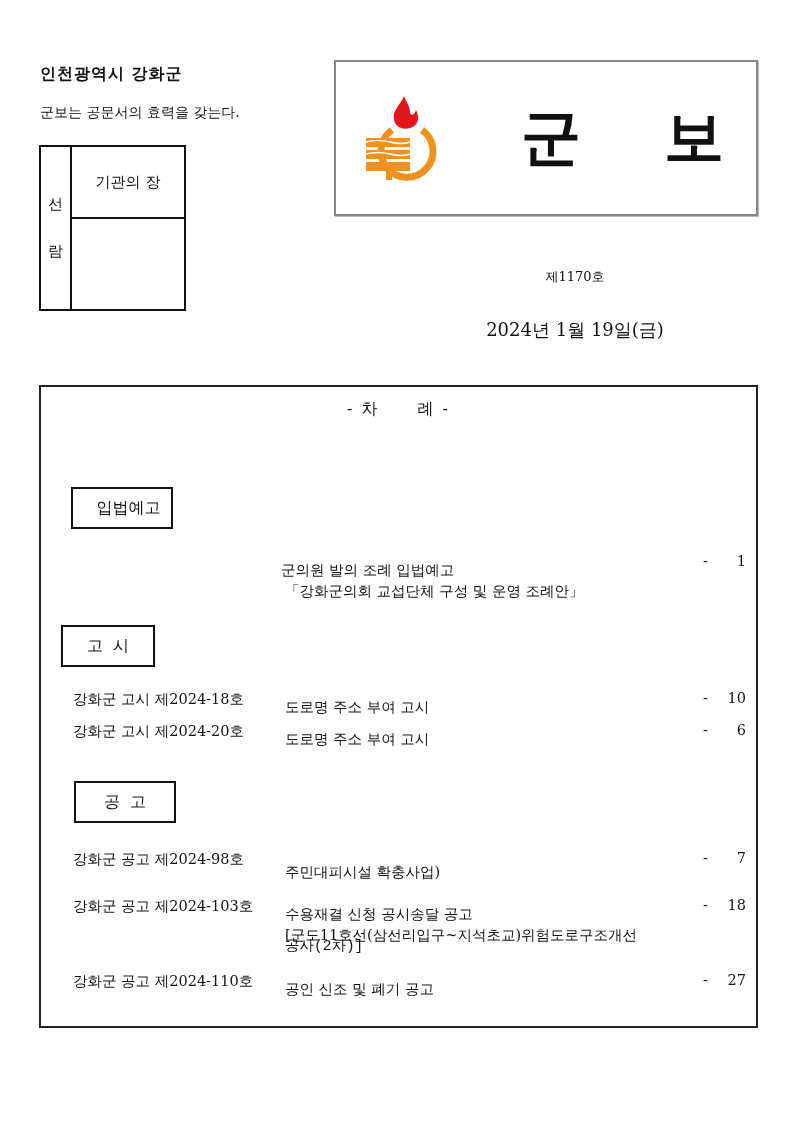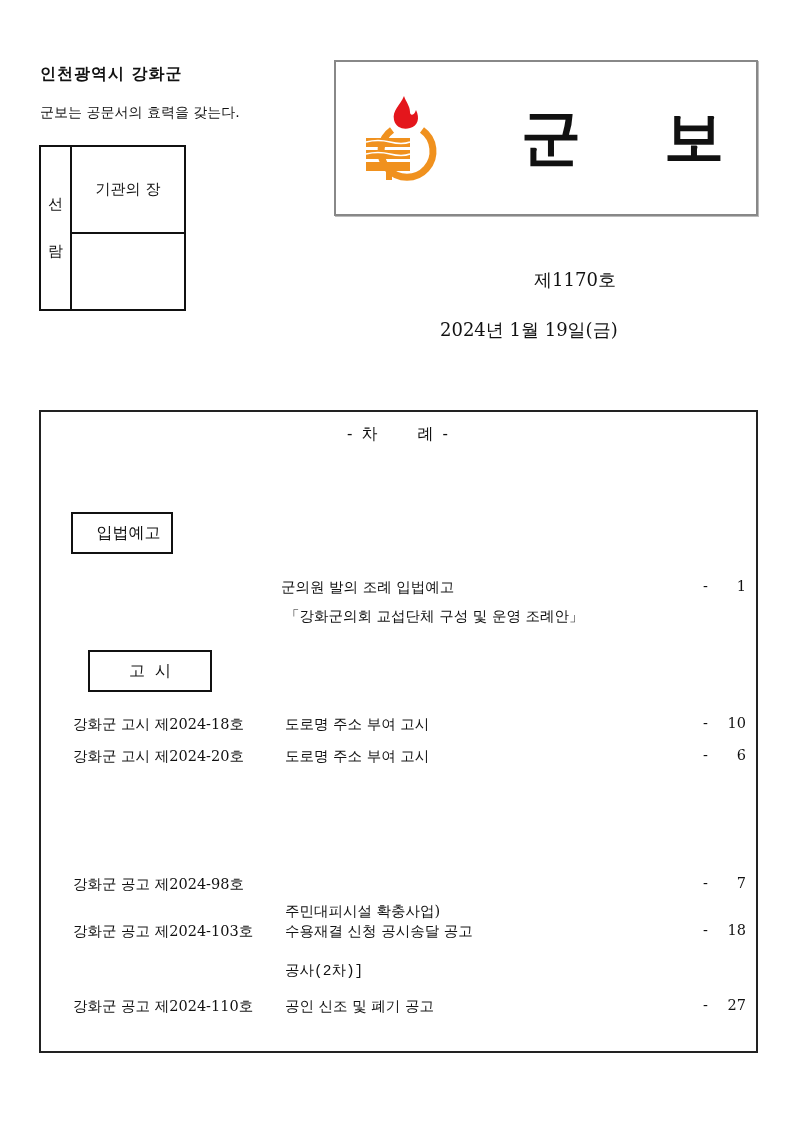--- a/index.html
+++ b/index.html
@@ -14,7 +14,7 @@
     .approval { left: 39px; top: 145px; width: 147px; height: 166px; border: 2px solid #111; display: flex; }
     .approval .col-left { width: 31px; border-right: 2px solid #111; display: flex; flex-direction: column; justify-content: center; align-items: center; gap: 28px; font-family: "DejaVu Sans", sans-serif; font-size: 15px; }
     .approval .col-right { flex: 1; display: flex; flex-direction: column; }
-    .approval .top-cell { height: 87px; border-bottom: 2px solid #111; display: flex; align-items: center; justify-content: center; font-family: "DejaVu Sans", sans-serif; font-size: 15px; }
+    .approval .top-cell { height: 72px; border-bottom: 2px solid #111; display: flex; align-items: center; justify-content: center; font-family: "DejaVu Sans", sans-serif; font-size: 15px; }
     .approval .bottom-cell { flex: 1; }
 
     .mast { left: 334px; top: 60px; width: 424px; height: 156px; border: 2px solid #888; box-shadow: 1px 1px 0 #bbb; background: #fff; }

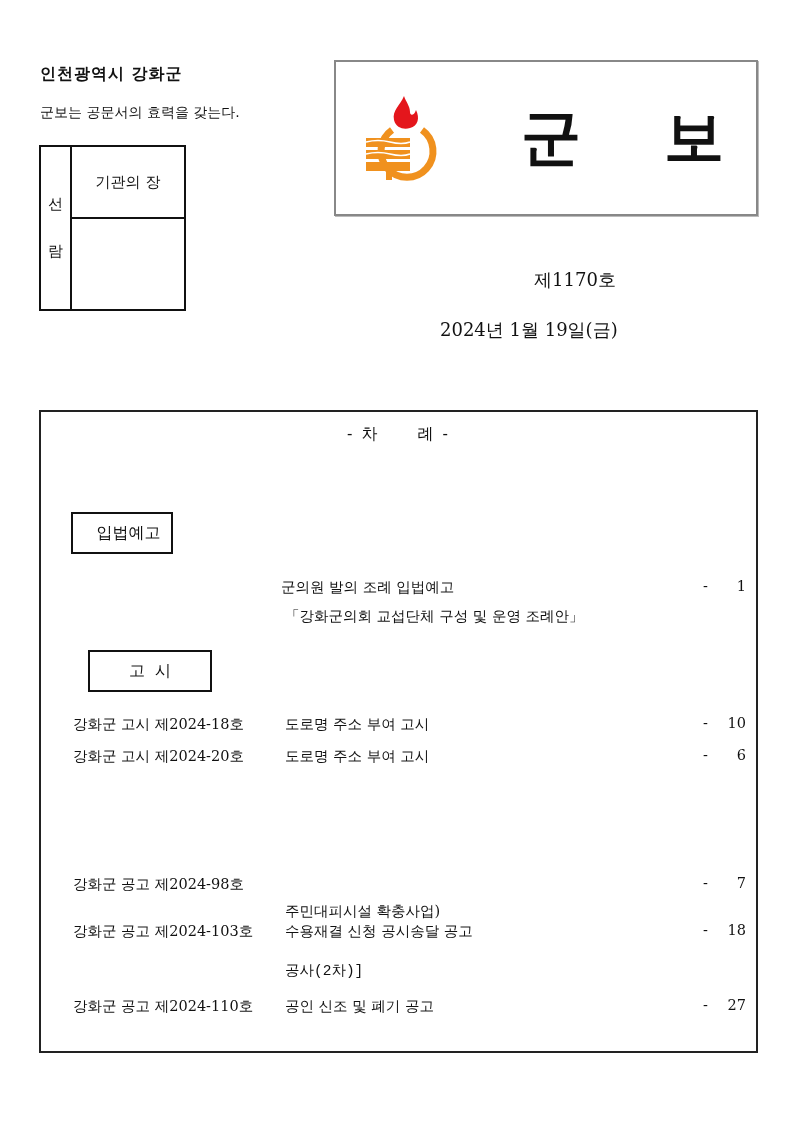--- a/index.html
+++ b/index.html
@@ -22,7 +22,7 @@
     .mast .title-a { position: absolute; left: 185px; top: 36px; font-family: "DejaVu Sans", sans-serif; font-weight: bold; font-size: 60px; }
     .mast .title-b { position: absolute; left: 328px; top: 36px; font-family: "DejaVu Sans", sans-serif; font-weight: bold; font-size: 60px; }
 
-    .issue-no { left: 470px; top: 268px; width: 210px; text-align: center; font-size: 18px; }
+    .issue-no { left: 470px; top: 268px; width: 210px; text-align: center; font-size: 13px; }
     .issue-date { left: 440px; top: 318px; width: 270px; font-size: 18px; }
 
     .toc { left: 39px; top: 385px; width: 719px; height: 643px; border: 2px solid #222; margin-top: 25px; }

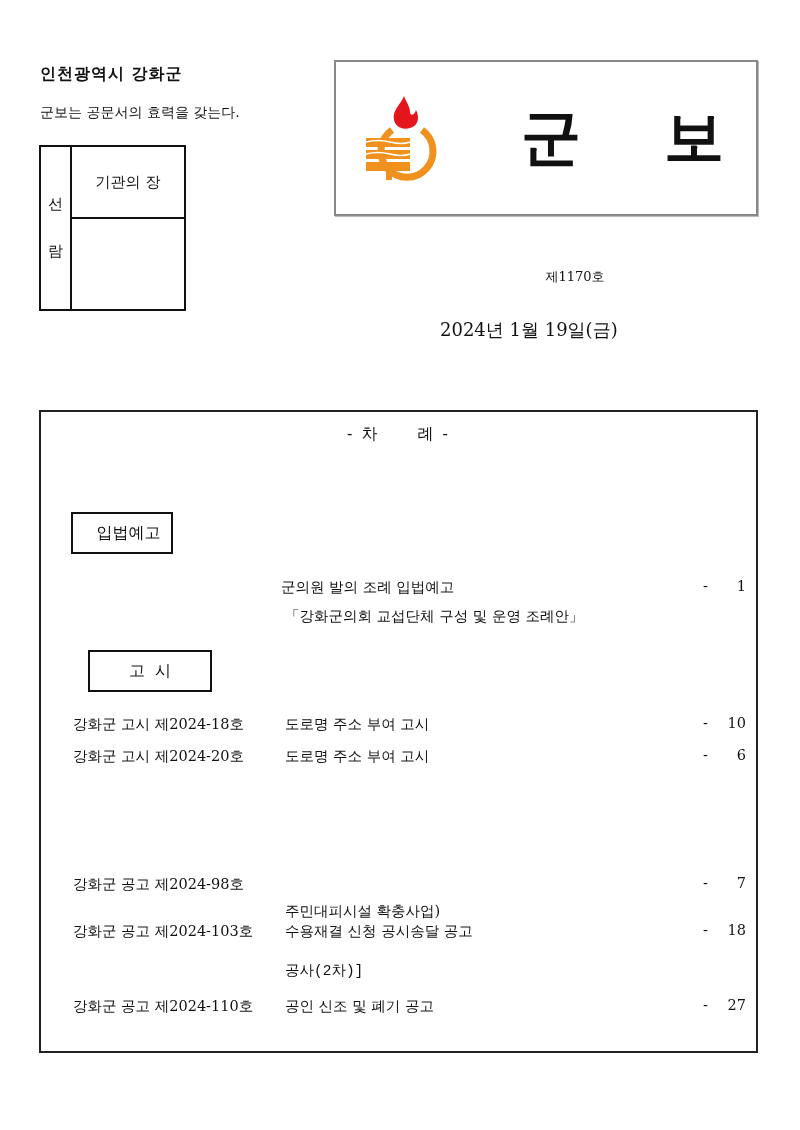--- a/index.html
+++ b/index.html
@@ -23,7 +23,7 @@
     .mast .title-b { position: absolute; left: 328px; top: 36px; font-family: "DejaVu Sans", sans-serif; font-weight: bold; font-size: 60px; }
 
     .issue-no { left: 470px; top: 268px; width: 210px; text-align: center; font-size: 13px; }
-    .issue-date { left: 440px; top: 318px; width: 270px; font-size: 18px; }
+    .issue-date { left: 440px; top: 318px; width: 270px; text-align: center; font-size: 18px; }
 
     .toc { left: 39px; top: 385px; width: 719px; height: 643px; border: 2px solid #222; margin-top: 25px; }
     .toc-heading { position: absolute; left: 0; right: 0; top: 12px; text-align: center; font-size: 16px; letter-spacing: 2px; }

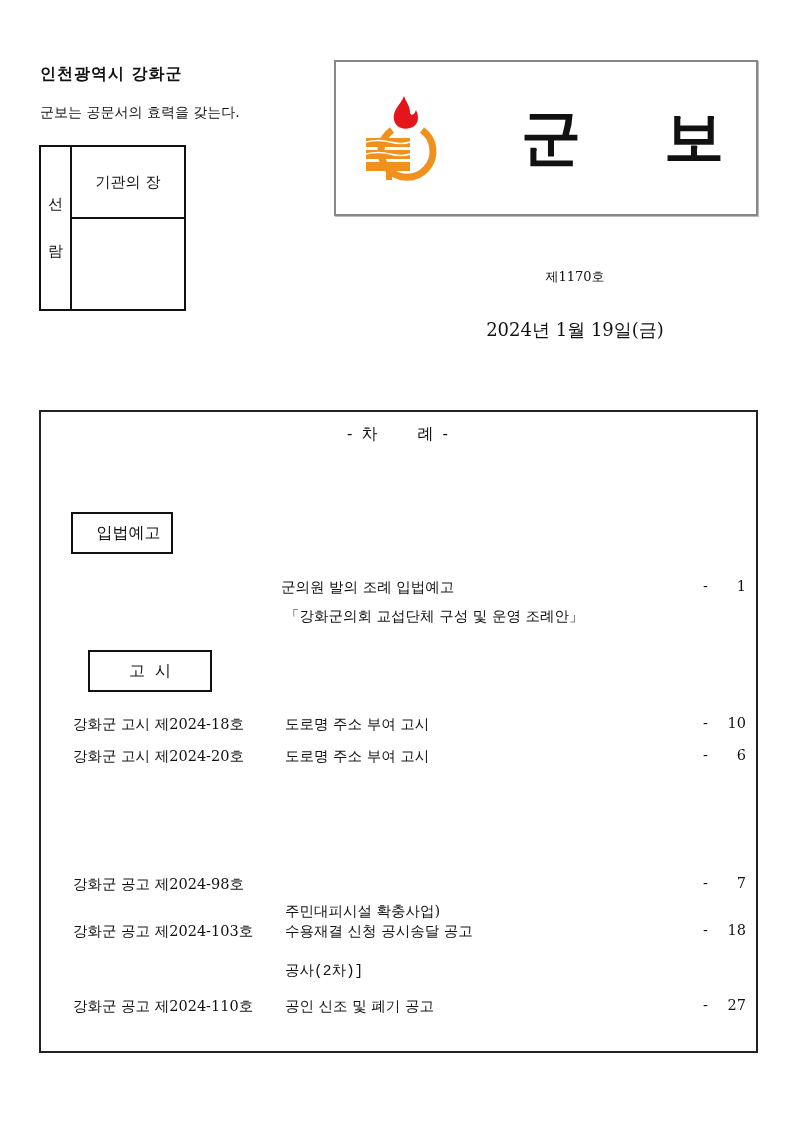--- a/index.html
+++ b/index.html
@@ -25,7 +25,7 @@
     .issue-no { left: 470px; top: 268px; width: 210px; text-align: center; font-size: 13px; }
     .issue-date { left: 440px; top: 318px; width: 270px; text-align: center; font-size: 18px; }
 
-    .toc { left: 39px; top: 385px; width: 719px; height: 643px; border: 2px solid #222; margin-top: 25px; }
+    .toc { left: 39px; top: 385px; width: 719px; height: 643px; border: 2px solid #222; }
     .toc-heading { position: absolute; left: 0; right: 0; top: 12px; text-align: center; font-size: 16px; letter-spacing: 2px; }
     .toc-heading .gap { display: inline-block; width: 38px; }
 

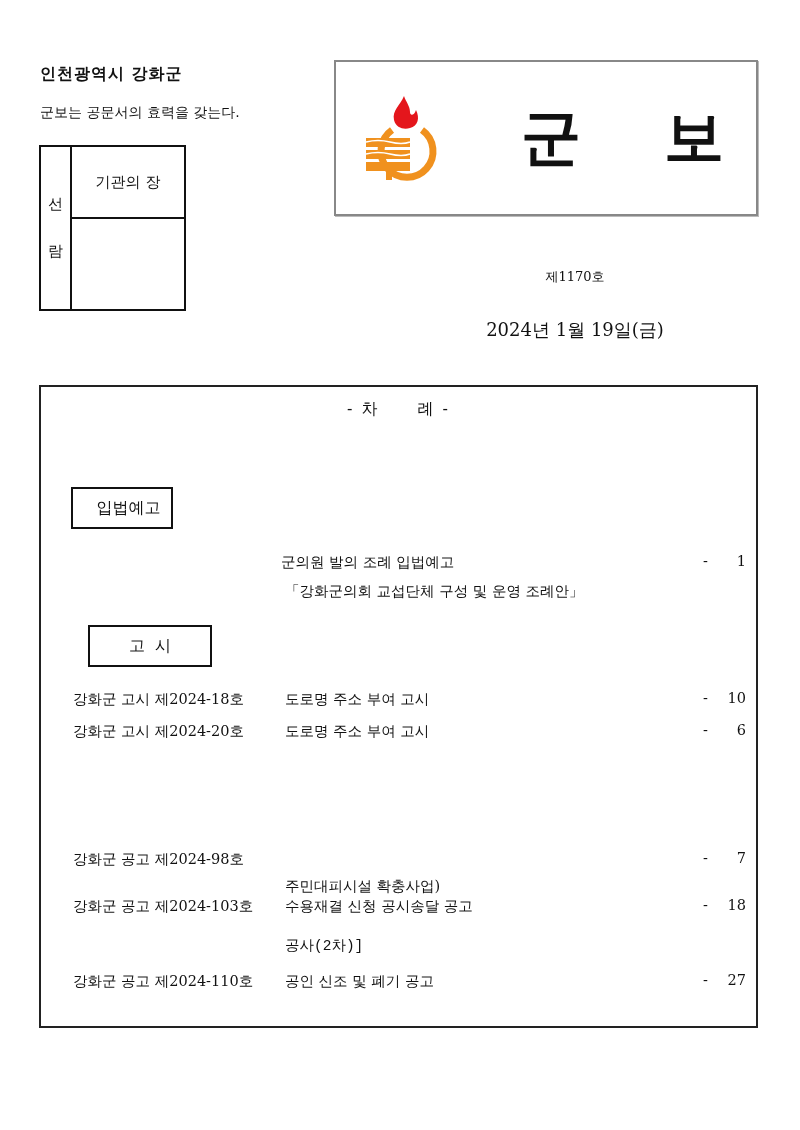--- a/index.html
+++ b/index.html
@@ -33,7 +33,7 @@
 
     .row { position: absolute; left: 32px; right: 10px; height: 24px; font-size: 14.5px; }
     .row .ref { position: absolute; left: 0; top: 0; white-space: nowrap; }
-    .row .title { position: absolute; left: 212px; top: 0; white-space: nowrap; }
+    .row .title { position: absolute; left: 212px; top: 8px; white-space: nowrap; }
     .row .dash { position: absolute; right: 38px; top: 0; }
     .row .page { position: absolute; right: 0; top: 0; width: 30px; text-align: right; }
     .cont { position: absolute; left: 244px; font-size: 14.5px; white-space: nowrap; }

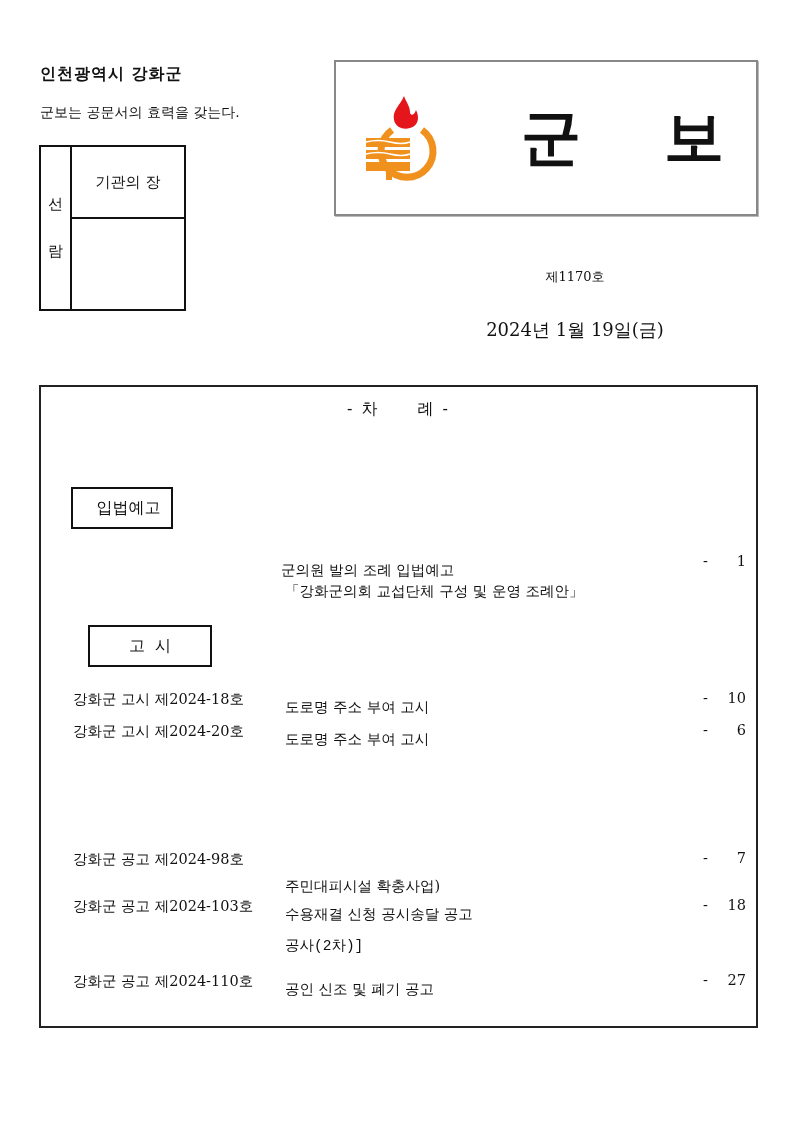--- a/index.html
+++ b/index.html
@@ -86,7 +86,7 @@
   </div>
   <div class="cont" style="top:195px;">「강화군의회 교섭단체 구성 및 운영 조례안」</div>
 
-  <div class="section-box" style="left:47px; top:238px; width:124px; white-space:pre;">고  시</div>
+  <div class="section-box" style="left:20px; top:238px; width:94px; white-space:pre;">고  시</div>
   <div class="row" style="top:303px;">
     <span class="ref">강화군 고시 제2024-18호</span>
     <span class="title">도로명 주소 부여 고시</span>

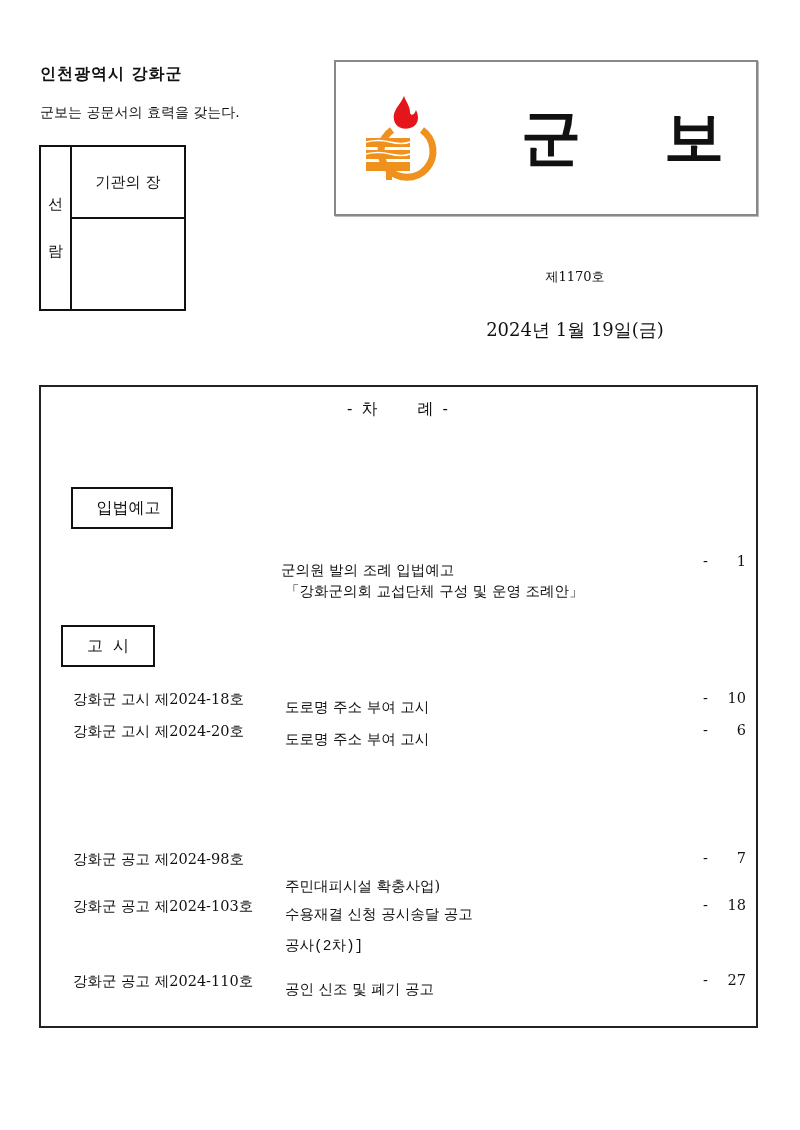--- a/index.html
+++ b/index.html
@@ -100,6 +100,7 @@
     <span class="page">6</span>
   </div>
 
+  <div class="section-box" style="left:33px; top:394px; width:102px; white-space:pre;">공  고</div>
   <div class="row" style="top:463px;">
     <span class="ref">강화군 공고 제2024-98호</span>
     <span class="dash">-</span>

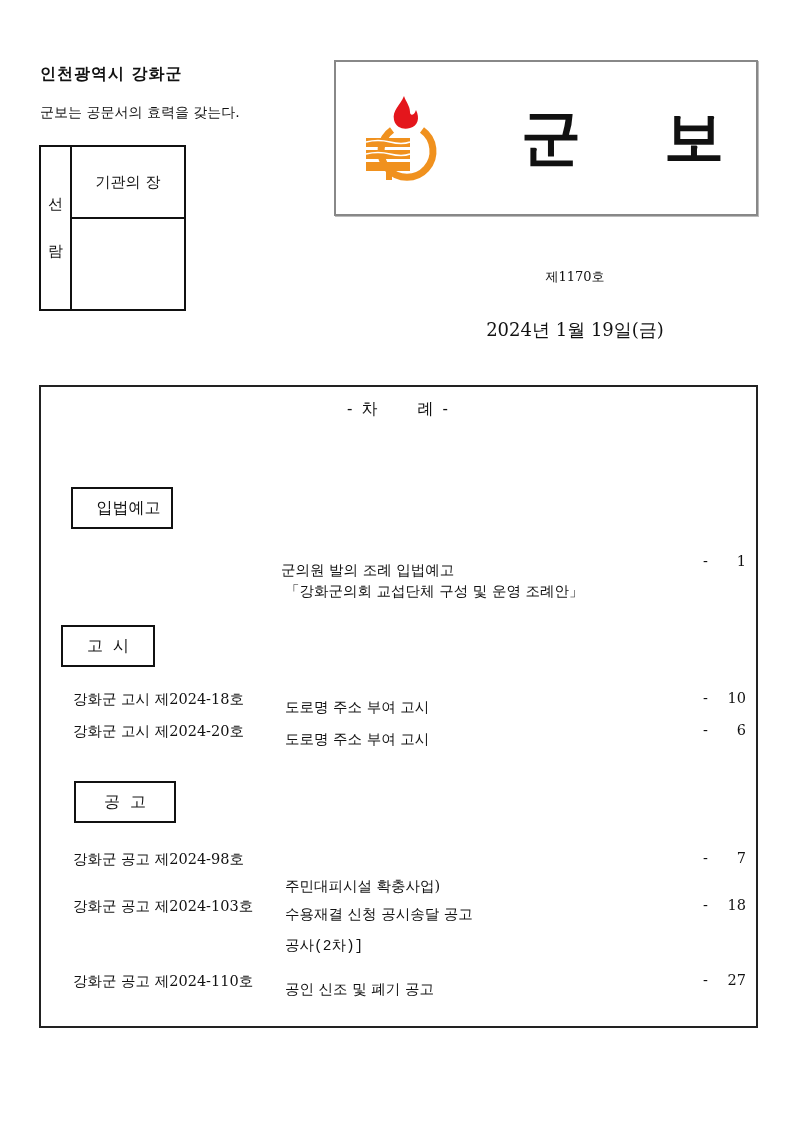--- a/index.html
+++ b/index.html
@@ -106,7 +106,7 @@
     <span class="dash">-</span>
     <span class="page">7</span>
   </div>
-  <div class="cont" style="top:490px;text-align:right;">주민대피시설 확충사업)</div>
+  <div class="cont" style="top:476px;text-align:right;">주민대피시설 확충사업)</div>
   <div class="row" style="top:510px;">
     <span class="ref">강화군 공고 제2024-103호</span>
     <span class="title">수용재결 신청 공시송달 공고</span>

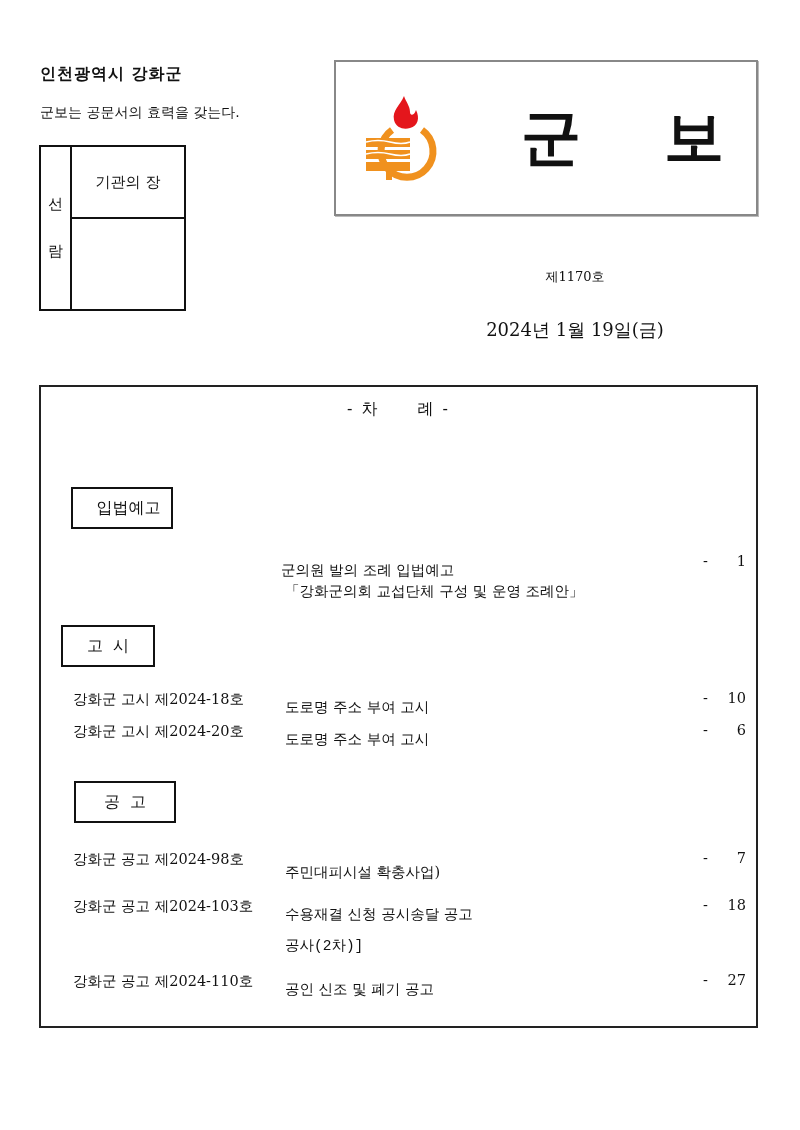--- a/index.html
+++ b/index.html
@@ -113,6 +113,7 @@
     <span class="dash">-</span>
     <span class="page">18</span>
   </div>
+  <div class="cont" style="top:539px;">[군도11호선(삼선리입구~지석초교)위험도로구조개선</div>
   <div class="cont" style="top:549px;font-family:Liberation Mono, monospace;">공사(2차)]</div>
   <div class="row" style="top:585px;">
     <span class="ref">강화군 공고 제2024-110호</span>

